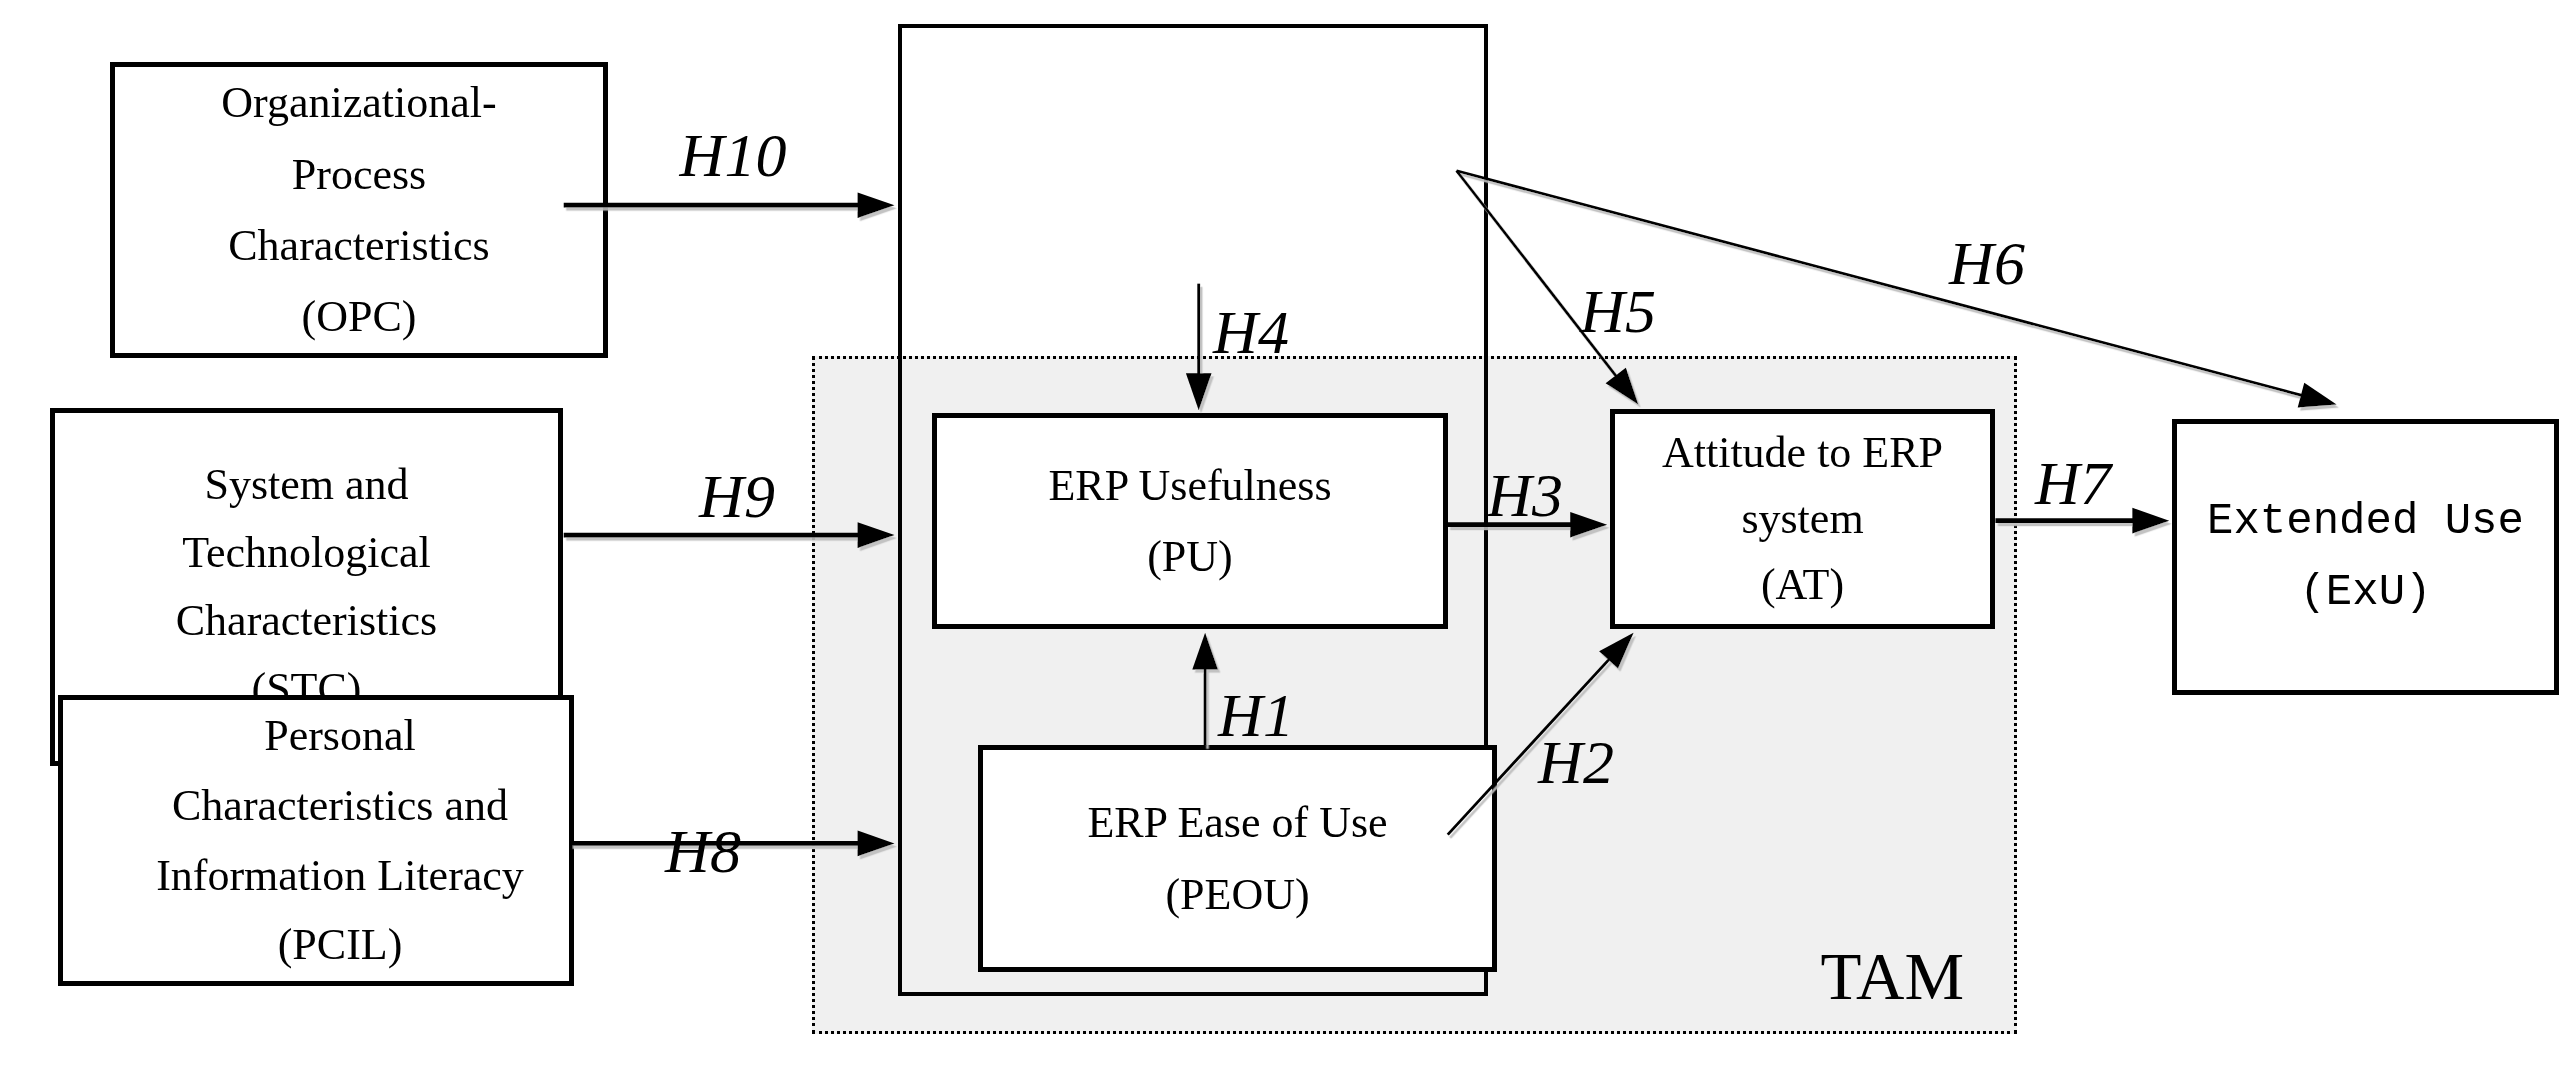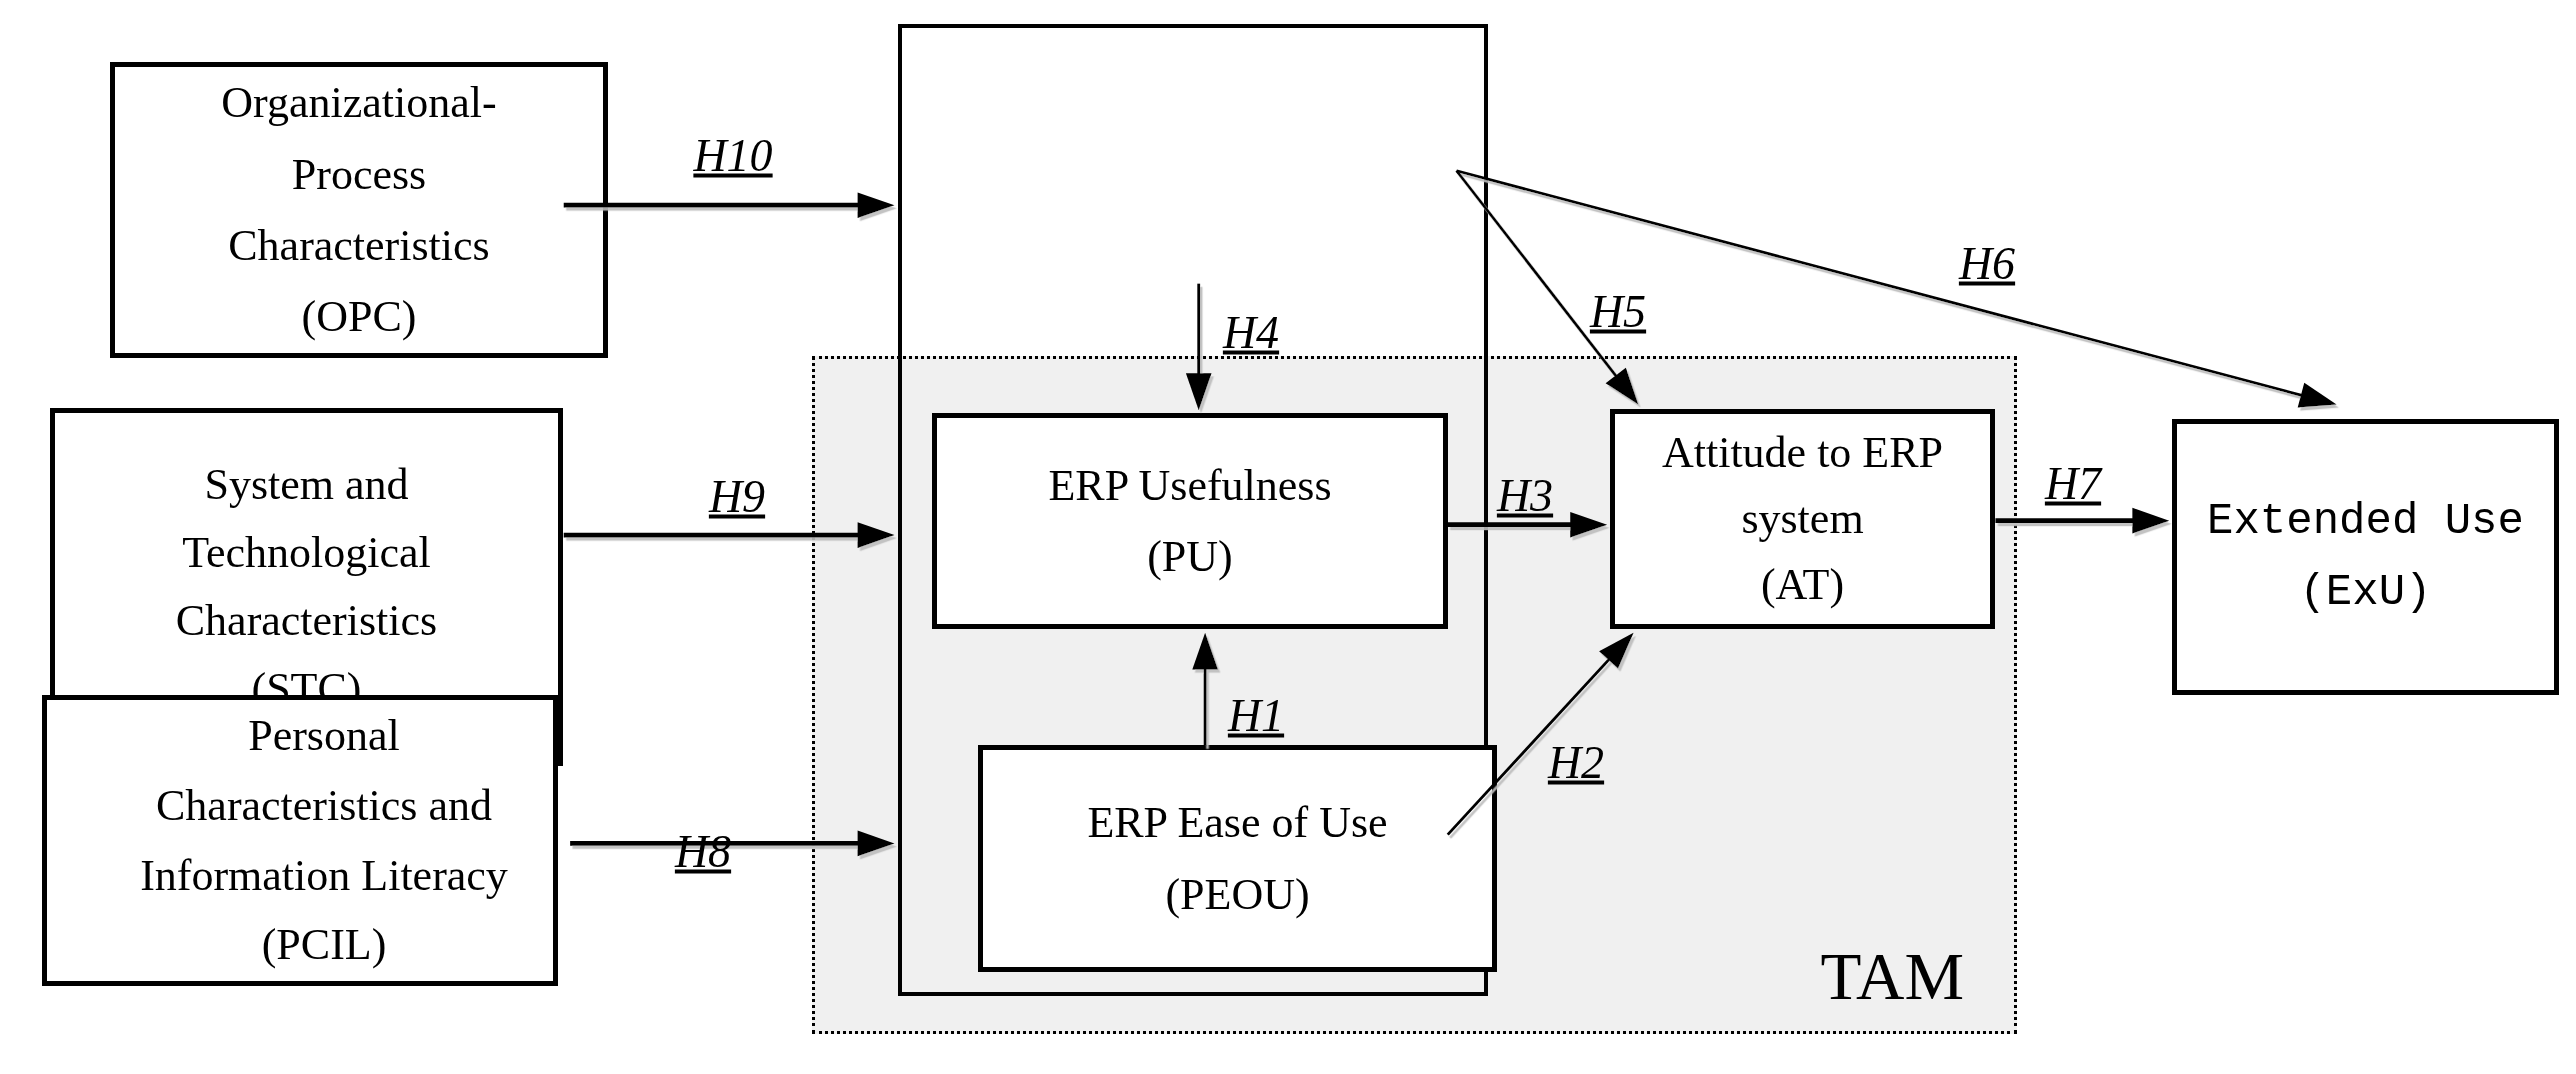--- a/index.html
+++ b/index.html
@@ -44,10 +44,9 @@
     position:absolute;
     transform:translate(-50%,-50%);
     font-style:italic;
-    font-size:46px;
+    font-size:62px;
     z-index:6;
     white-space:nowrap;
-    text-decoration:underline;
   }
   #tam-label{
     position:absolute;

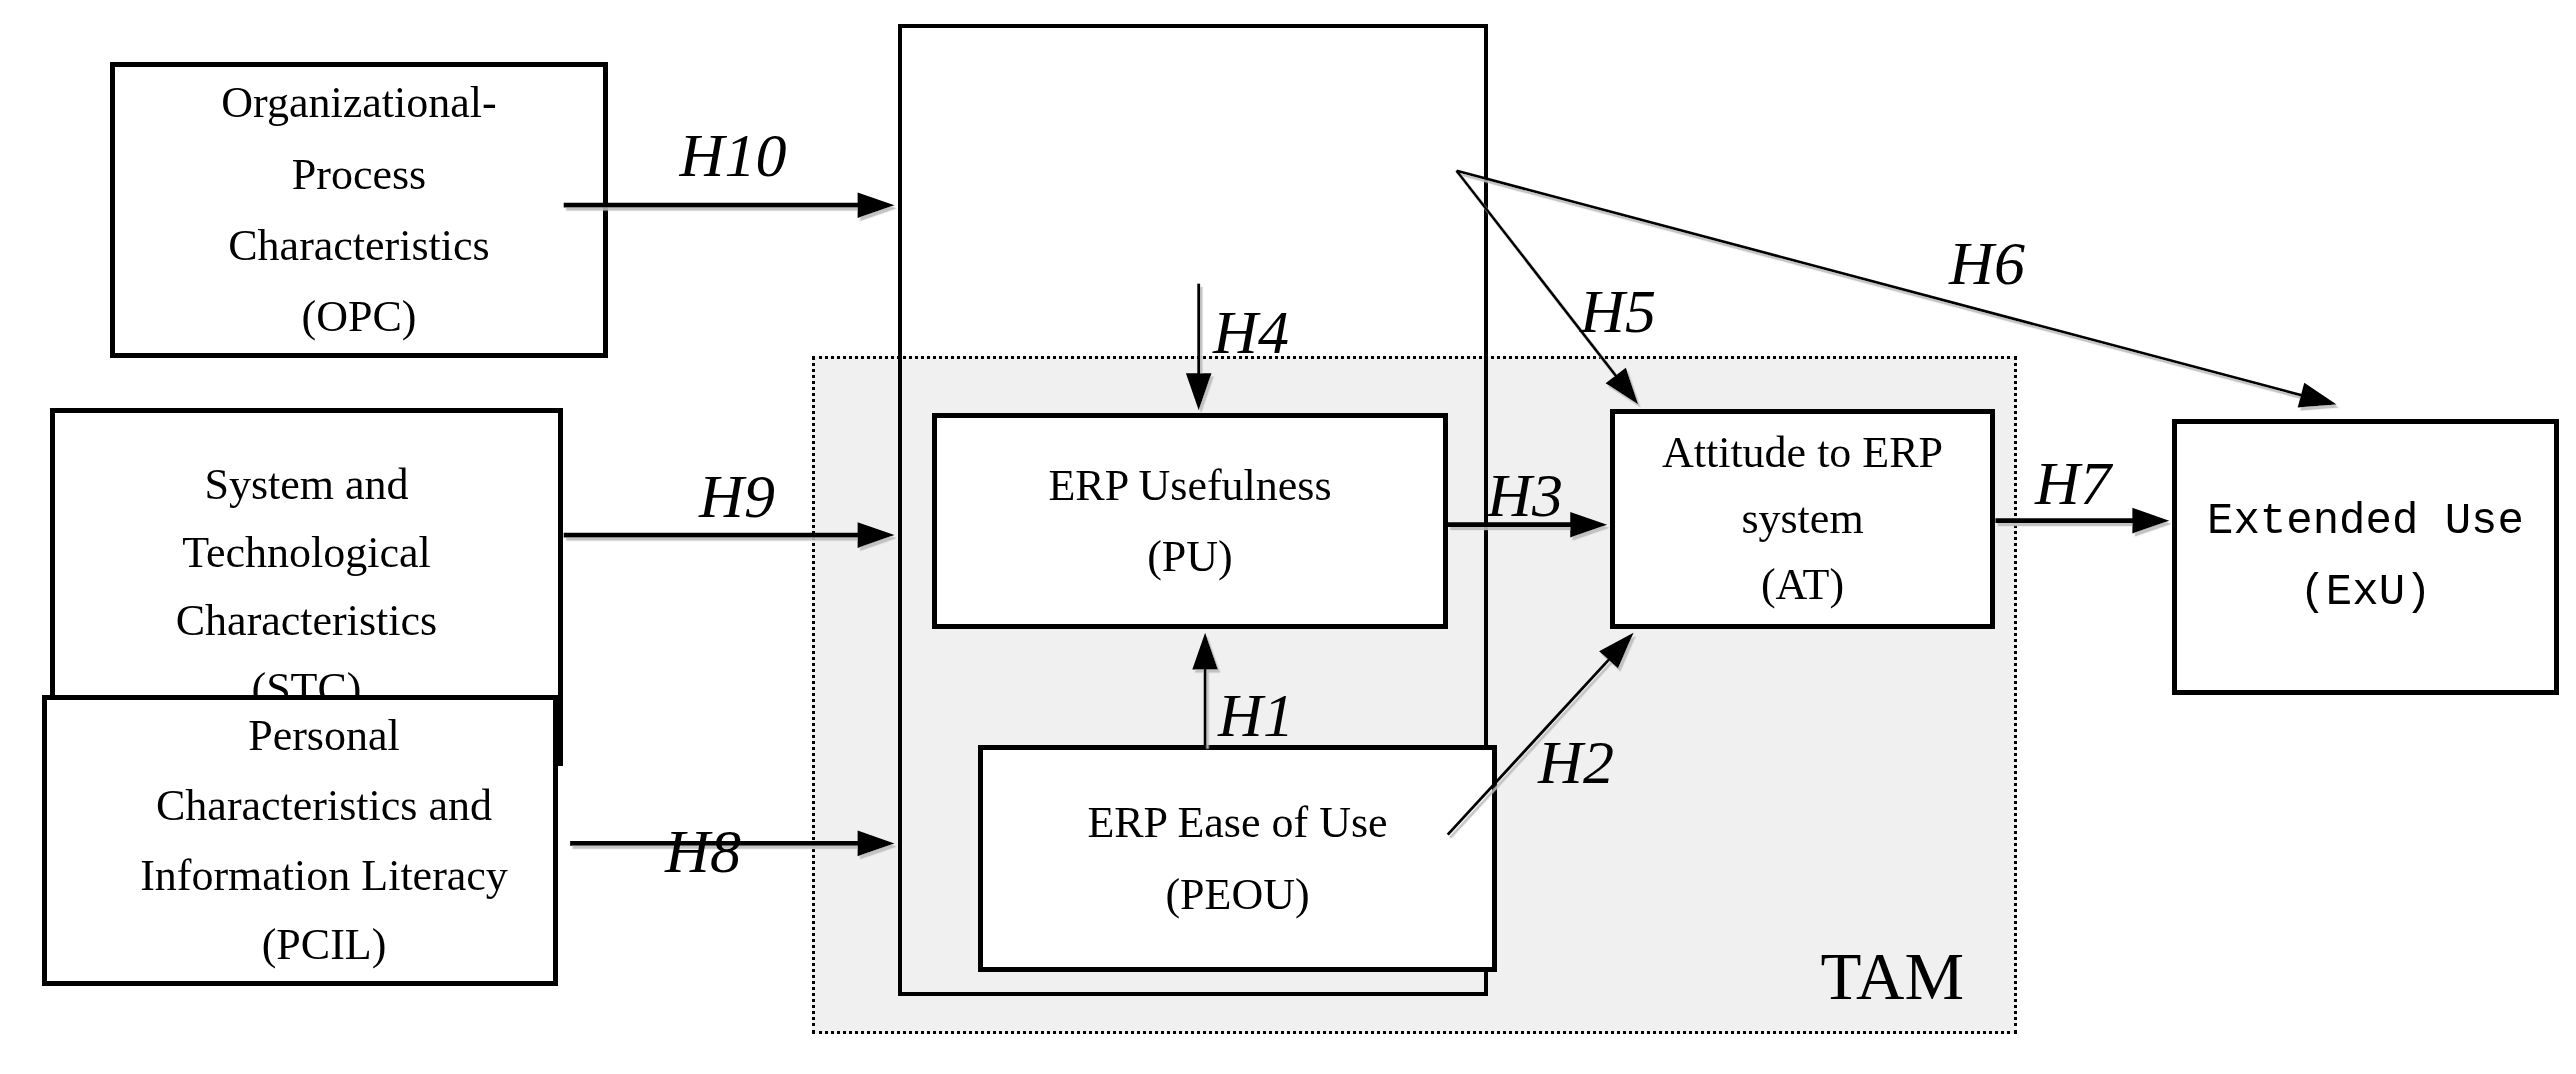--- a/index.html
+++ b/index.html
@@ -57,7 +57,7 @@
   
   #box-opc {left:66px;  top:62px;  width:498px; height:296px;margin-left:44px;}
   #box-stc {left:50px;  top:388px; width:513px; height:358px; line-height:1.55;margin-top:20px;}
-  #box-pcil{left:42px;  top:695px; width:516px; height:291px; line-height:1.58;padding-left:48px;}
+  #box-pcil{left:58px;  top:695px; width:516px; height:291px; line-height:1.58;padding-left:48px;}
   #box-wc  {left:941px;top:55px;  width:516px; height:228px;}
   #box-pu  {left:932px;top:413px; width:516px; height:216px;}
   #box-peou{left:978px;top:745px; width:519px; height:227px;}

